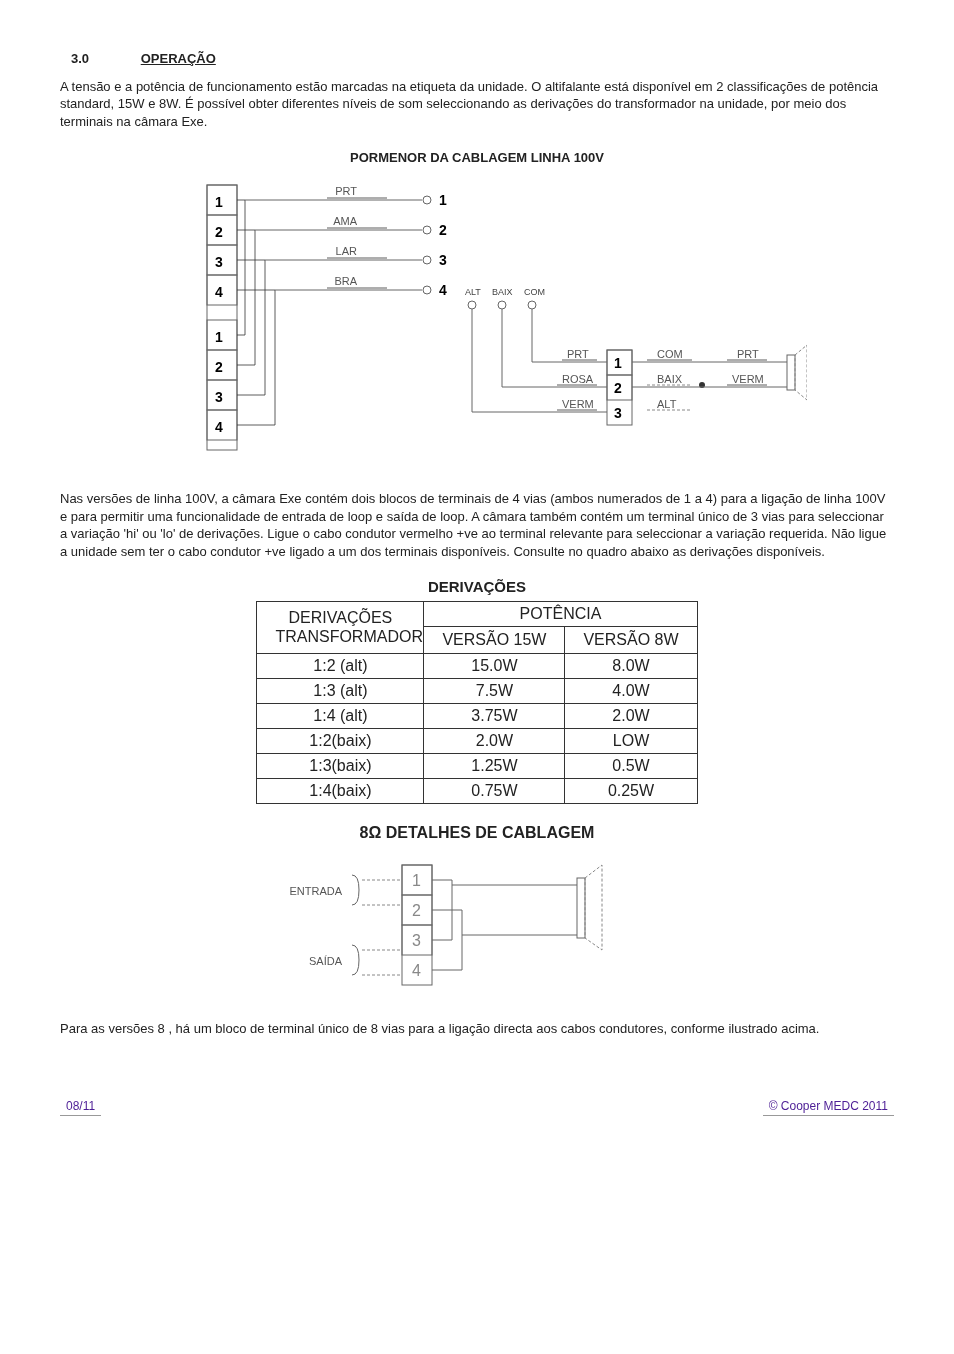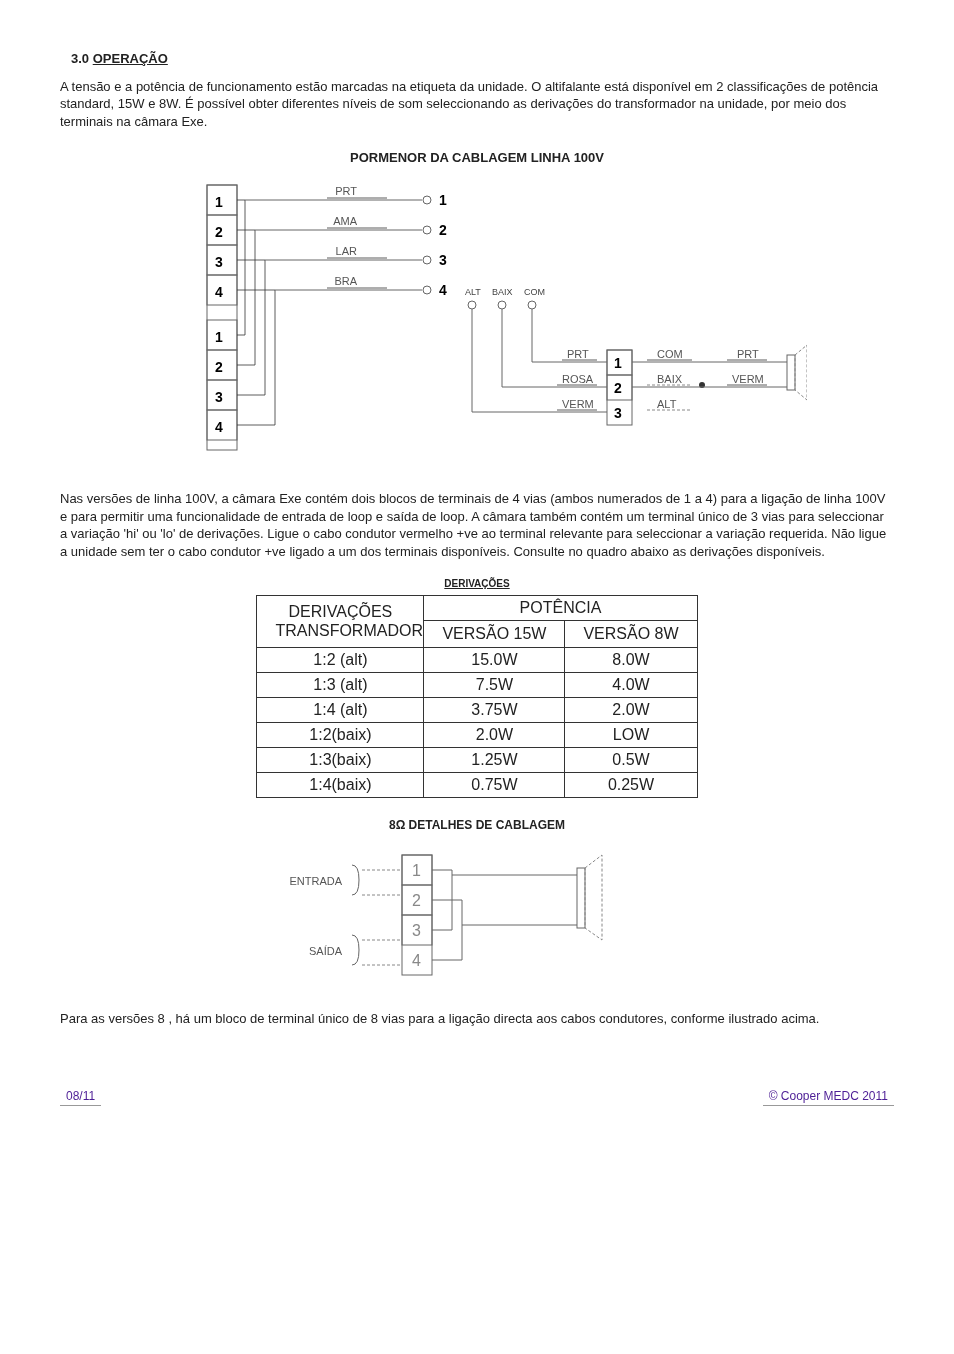--- a/index.html
+++ b/index.html
@@ -12,7 +12,7 @@
     width: 834px;
   }
   .section-num { font-weight: bold; margin-left: 11px; }
-  .section-title { font-weight: bold; text-decoration: underline; }
+  .section-title { font-weight: bold; text-decoration: underline; margin-left: 48px; }
   p { line-height: 1.35; margin: 10px 0; }
   .center-bold { font-weight: bold; text-align: center; margin: 20px 0 10px 0; }
   .diagram-box {

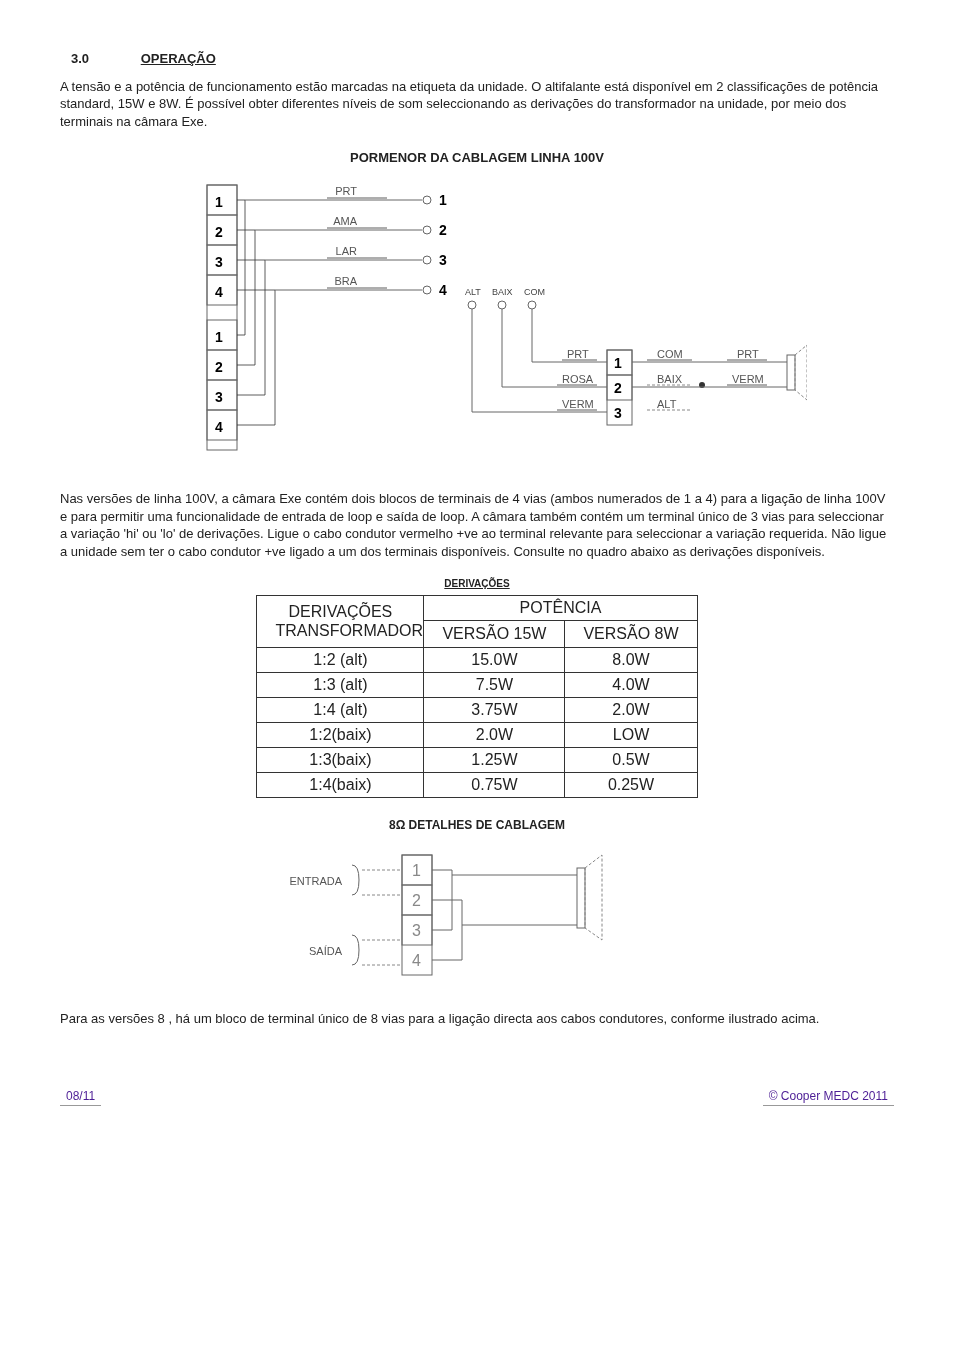--- a/index.html
+++ b/index.html
@@ -20,7 +20,7 @@
     width: 660px;
   }
   svg { display: block; }
-  .table-title { font-weight: bold; text-align: center; font-size: 10px; margin: 18px 0 6px 0; text-decoration: underline; }
+  .table-title { font-weight: bold; text-align: center; font-size: 15px; margin: 18px 0 6px 0; }
   table.deriva {
     border-collapse: collapse;
     margin: 0 auto 20px auto;

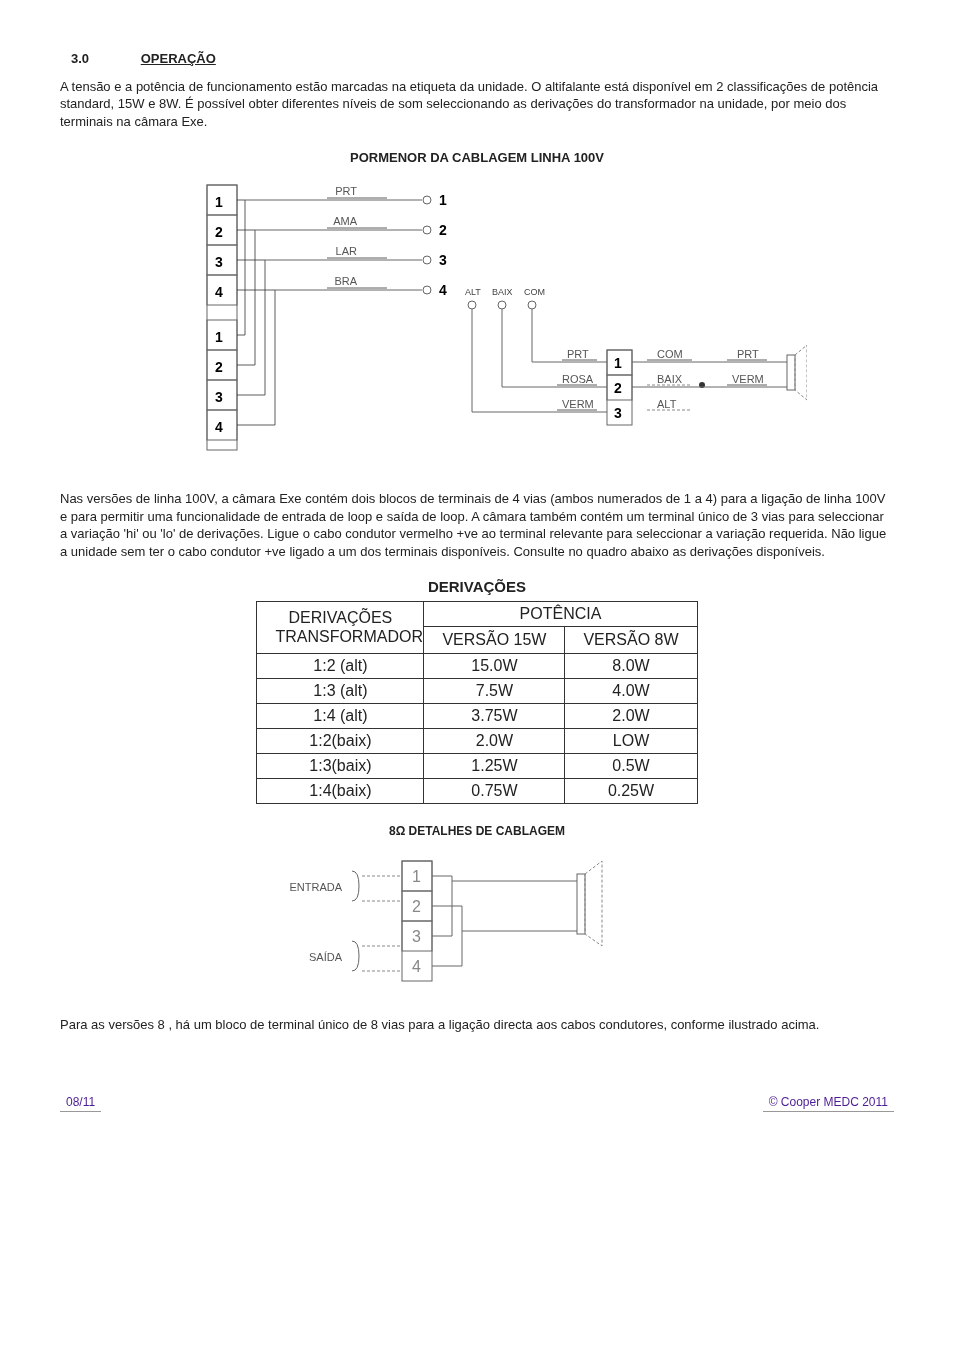--- a/index.html
+++ b/index.html
@@ -41,7 +41,7 @@
     color: #4c1d95;
   }
   .footer span { border-bottom: 1px solid #999; padding: 2px 6px; }
-  .sub-title { font-weight: bold; text-align: center; margin: 10px 0 8px 0; font-size: 12px; }
+  .sub-title { font-weight: bold; text-align: center; margin: 10px 0 8px 0; font-size: 16px; }
   .diag8 { margin: 0 auto; width: 380px; }
 </style>
 </head>

